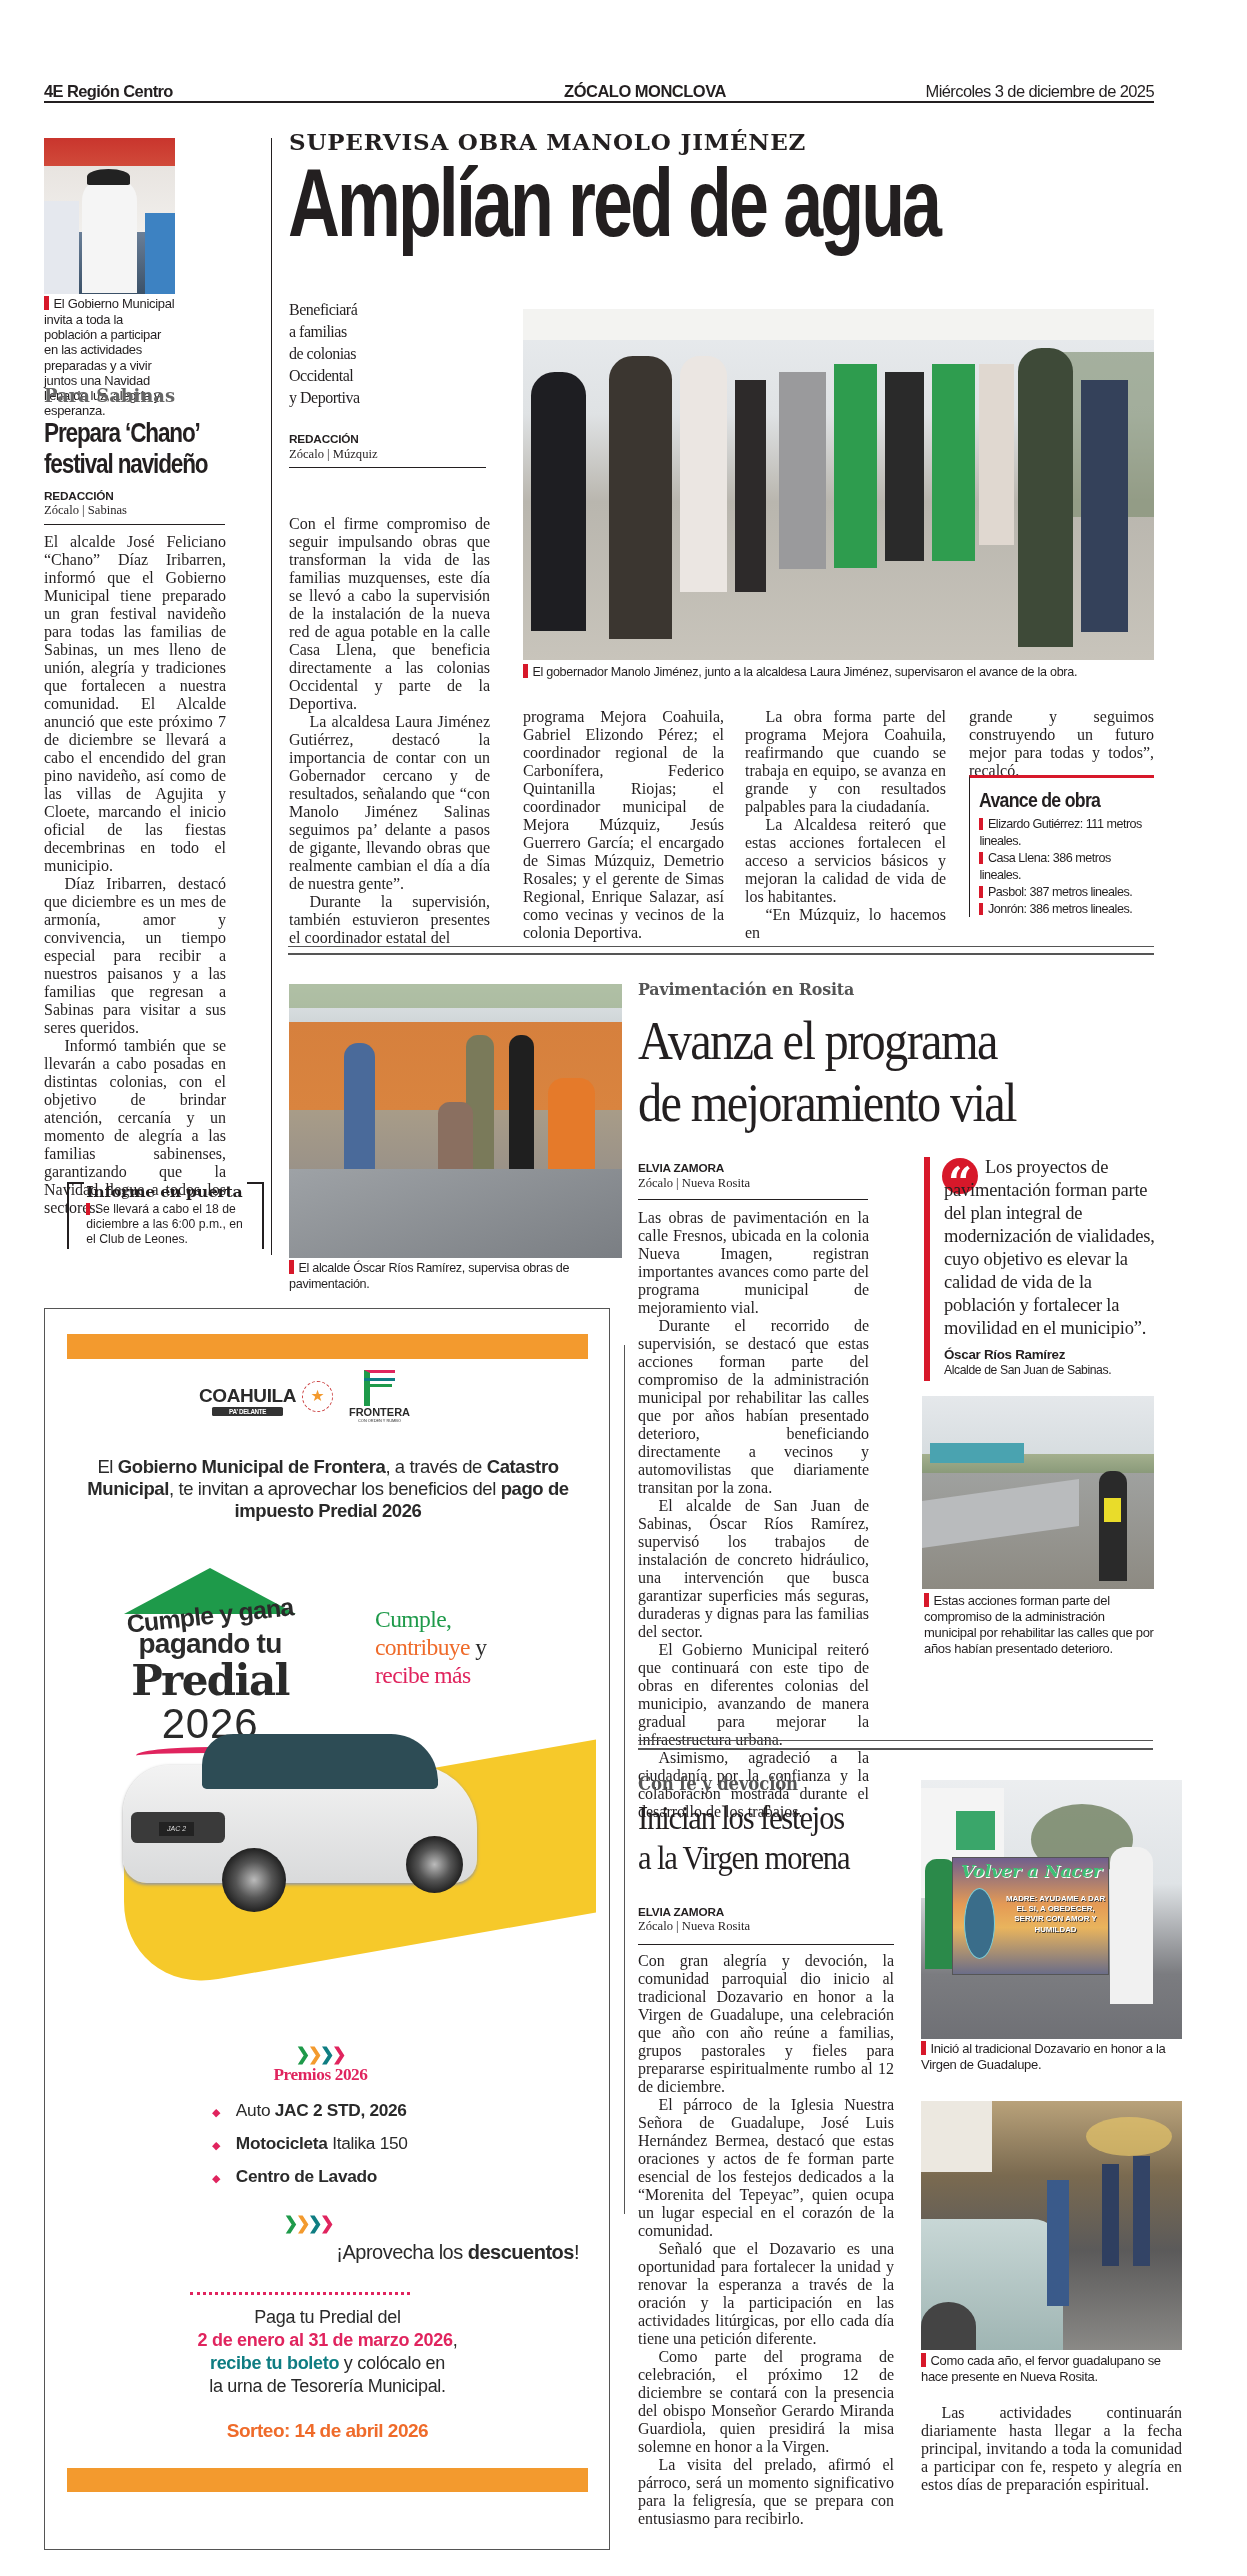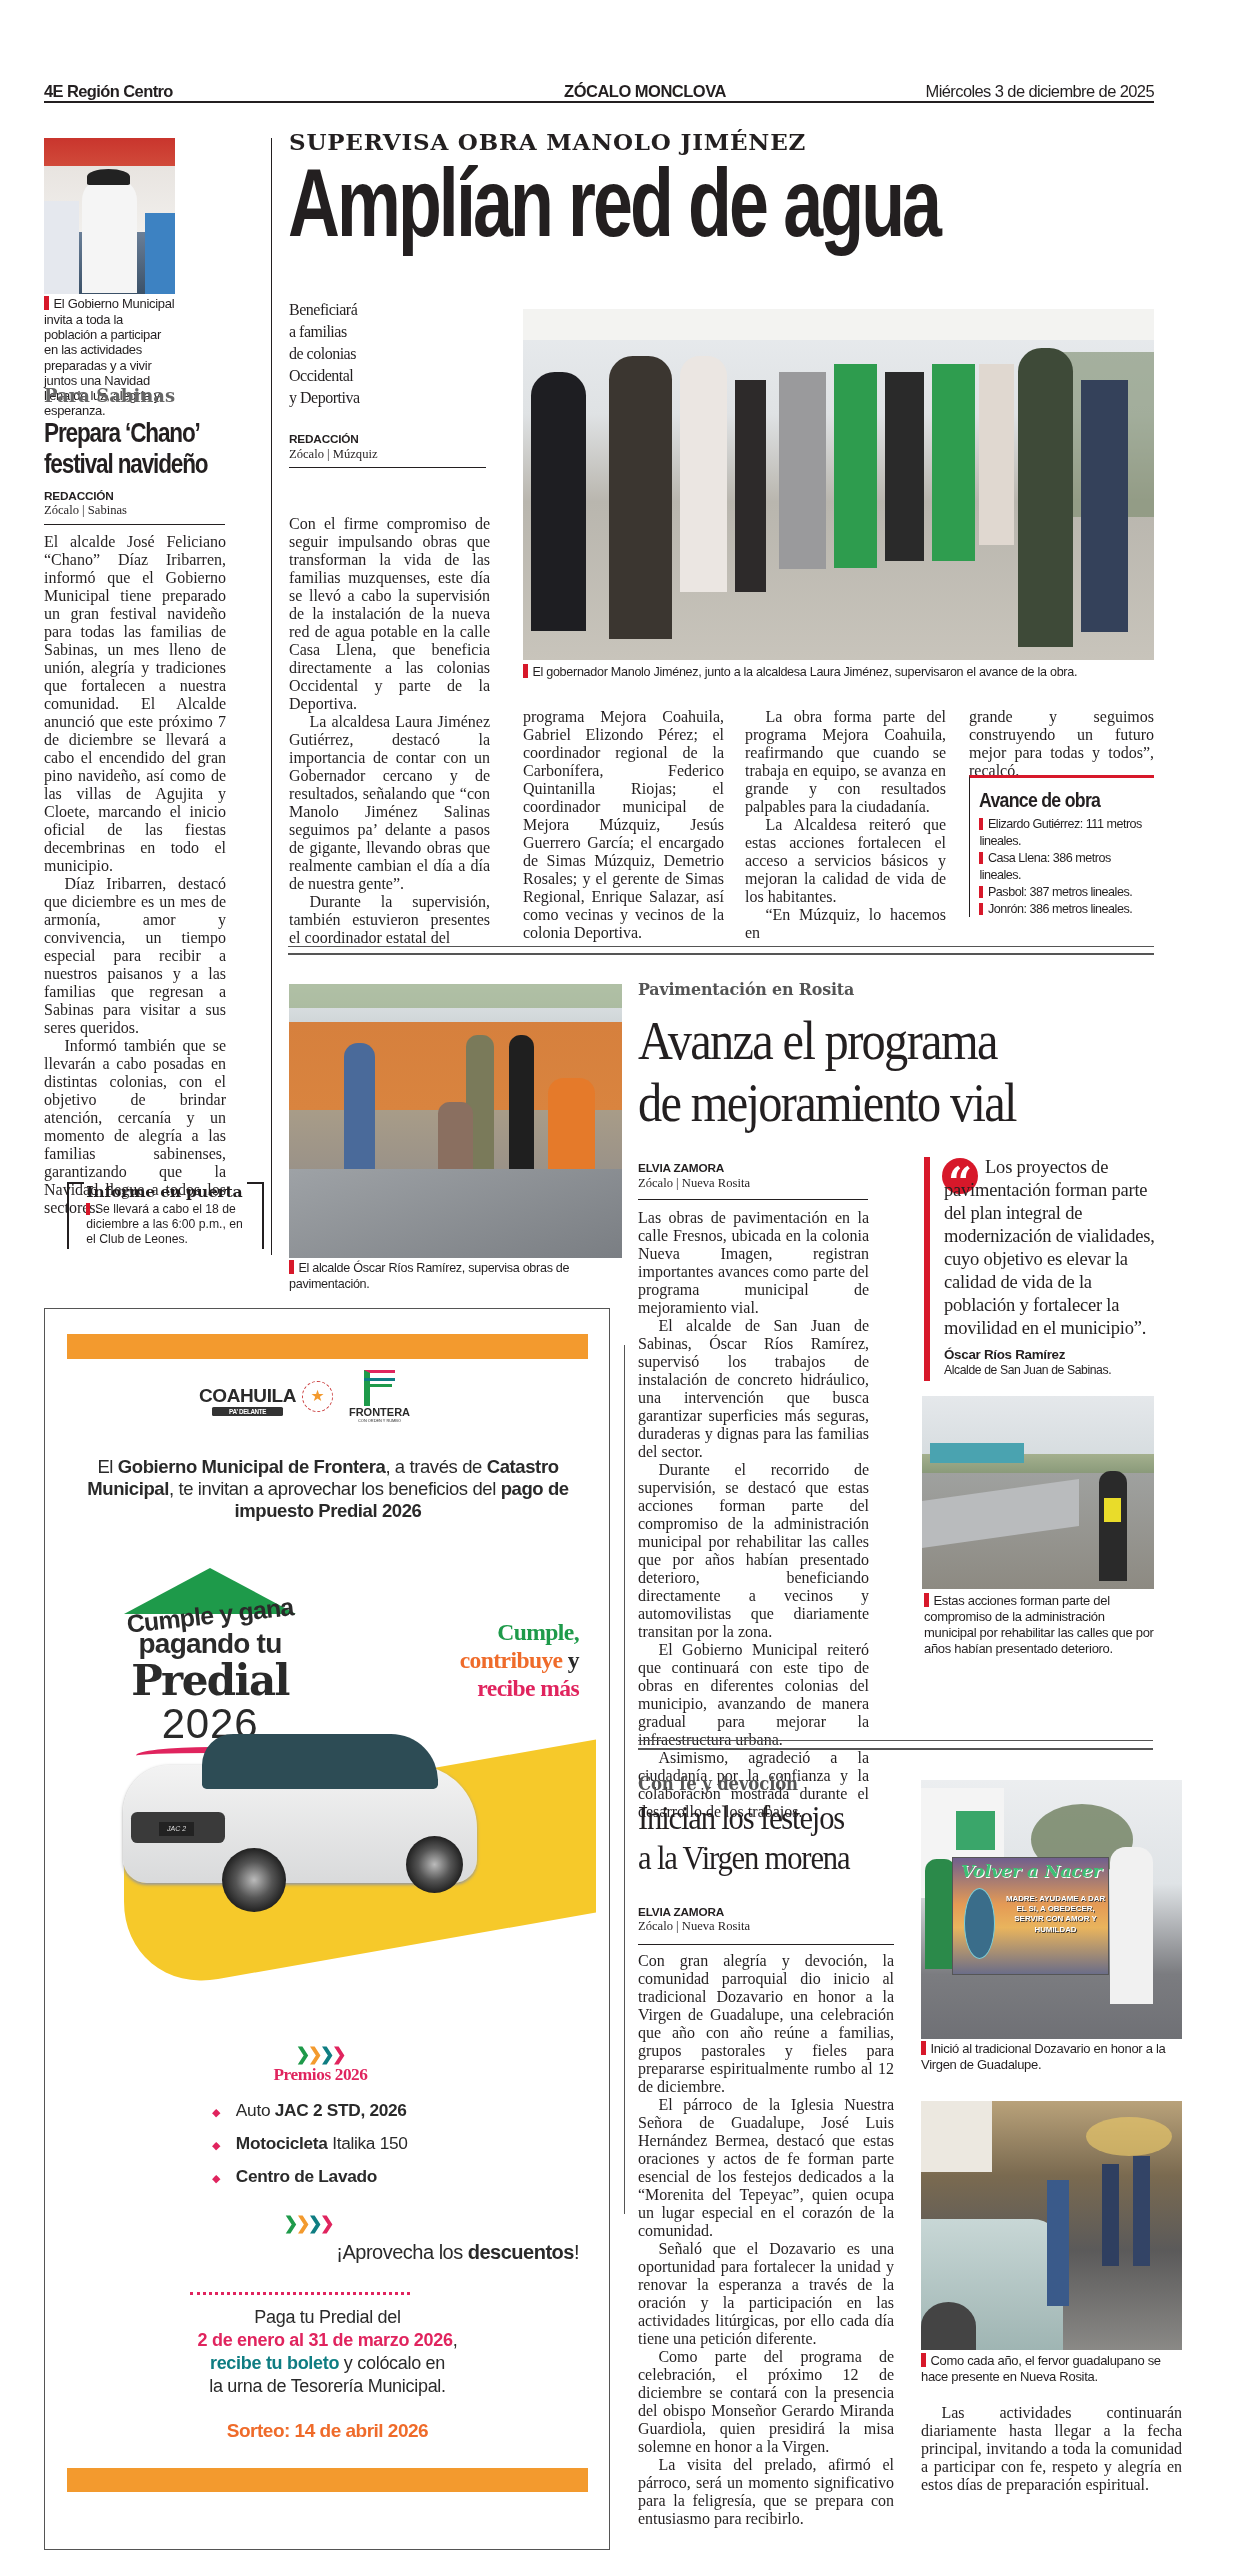--- a/index.html
+++ b/index.html
@@ -151,8 +151,8 @@
 
 <div class="abs body-text" style="left:638px;top:1209px;width:231px">
   <p class="first">Las obras de pavimentación en la calle Fresnos, ubicada en la colonia Nueva Imagen, registran importantes avances como parte del programa municipal de mejoramiento vial.</p>
+  <p>Durante el recorrido de supervisión, se destacó que estas acciones forman parte del compromiso de la administración municipal por rehabilitar las calles que por años habían presentado deterioro, beneficiando directamente a vecinos y automovilistas que diariamente transitan por la zona.</p>
   <p>El alcalde de San Juan de Sabinas, Óscar Ríos Ramírez, supervisó los trabajos de instalación de concreto hidráulico, una intervención que busca garantizar superficies más seguras, duraderas y dignas para las familias del sector.</p>
-  <p>Durante el recorrido de supervisión, se destacó que estas acciones forman parte del compromiso de la administración municipal por rehabilitar las calles que por años habían presentado deterioro, beneficiando directamente a vecinos y automovilistas que diariamente transitan por la zona.</p>
   <p>El Gobierno Municipal reiteró que continuará con este tipo de obras en diferentes colonias del municipio, avanzando de manera gradual para mejorar la infraestructura urbana.</p>
   <p>Asimismo, agradeció a la ciudadanía por la confianza y la colaboración mostrada durante el desarrollo de los trabajos.</p>
 </div>

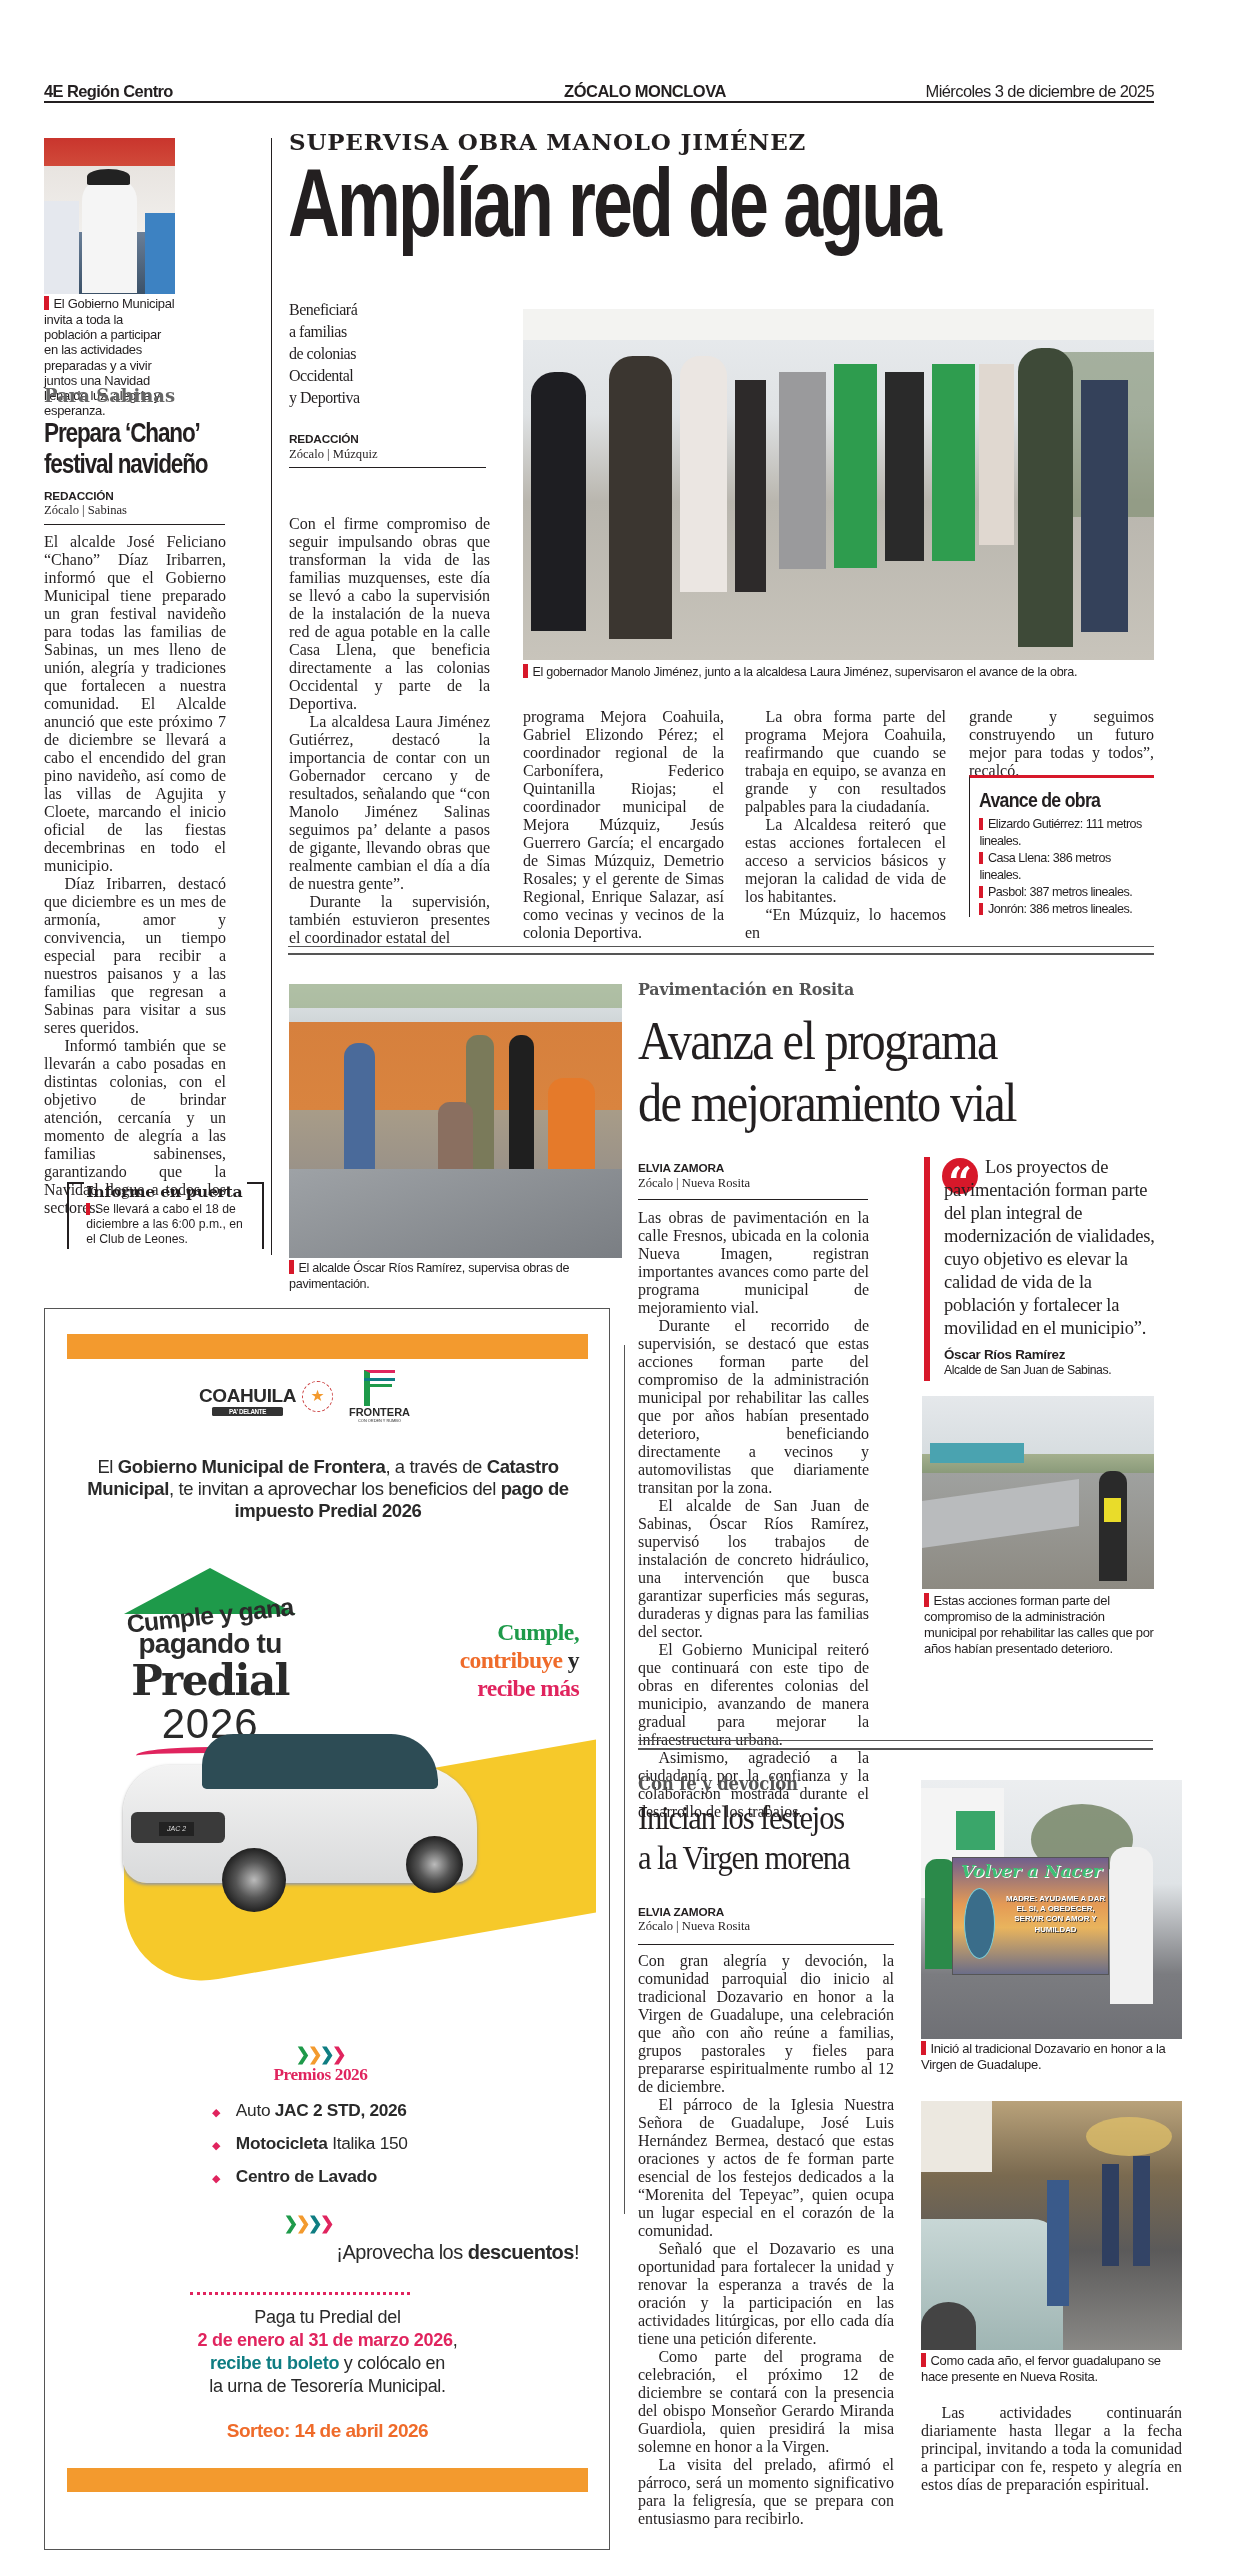--- a/index.html
+++ b/index.html
@@ -252,7 +252,7 @@
     <div style="margin:1.6px auto 0;width:149px;height:17.3px;border-top:6.3px solid #e0245e;border-radius:50% 50% 0 0"></div>
   </div>
 
-  <div class="abs serif" style="left:330px;top:309px;width:204px;text-align:right;font-weight:bold;font-size:23.6px;line-height:28px;letter-spacing:-0.6px">
+  <div class="abs serif" style="left:330px;top:296px;width:204px;text-align:left;font-weight:normal;font-size:23.6px;line-height:28px;letter-spacing:-0.6px">
     <div style="color:#1e9a4a">Cumple,</div>
     <div><span style="color:#ef6b2a">contribuye</span><span style="color:#2a2a2a"> y</span></div>
     <div style="color:#e0245e">recibe más</div>

